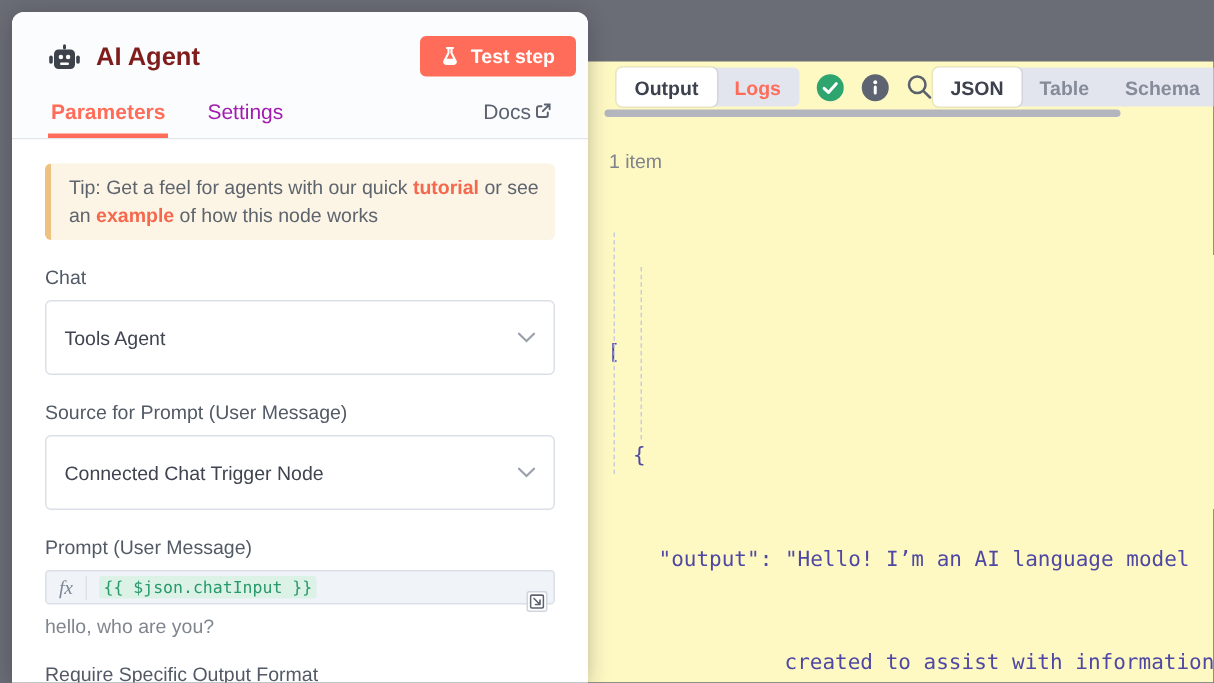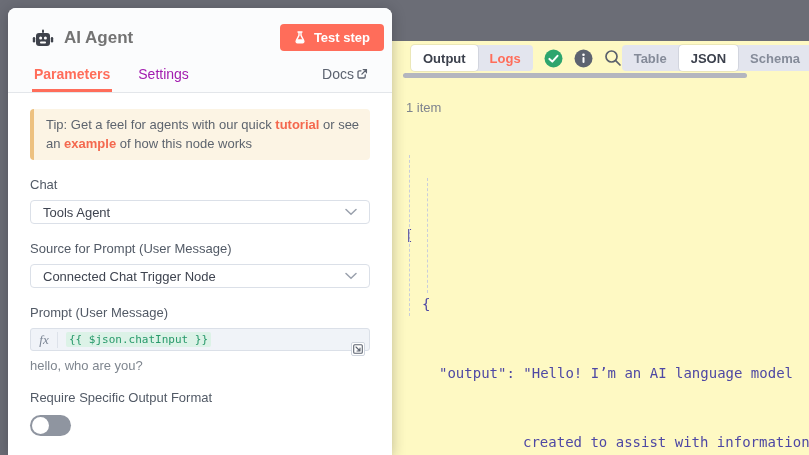--- a/index.html
+++ b/index.html
@@ -23,7 +23,7 @@
     padding:16px 8px 10px 24px; background:#fbfcfd; border-radius:8px 8px 0 0;
   }
   .title-group{ display:flex; align-items:center; gap:10px; }
-  .node-title{ font-size:17px; font-weight:700; color:#737373; }
+  .node-title{ font-size:17px; font-weight:700; color:#7f1d1d; }
   .test-btn{
     display:flex; align-items:center; gap:8px;
     background:#ff6d5a; color:#fff; border:none; border-radius:4px;

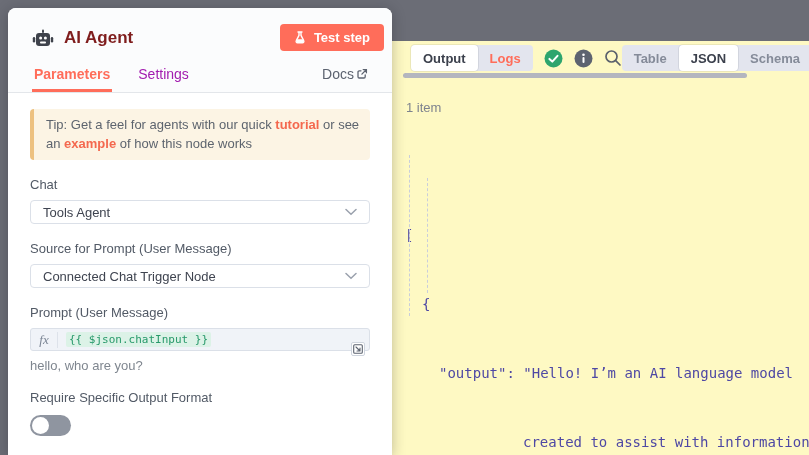--- a/index.html
+++ b/index.html
@@ -257,8 +257,8 @@
     </div>
 
     <div class="seg modes">
+      <div class="seg-item active">JSON</div>
       <div class="seg-item">Table</div>
-      <div class="seg-item active">JSON</div>
       <div class="seg-item">Schema</div>
     </div>
   </div>

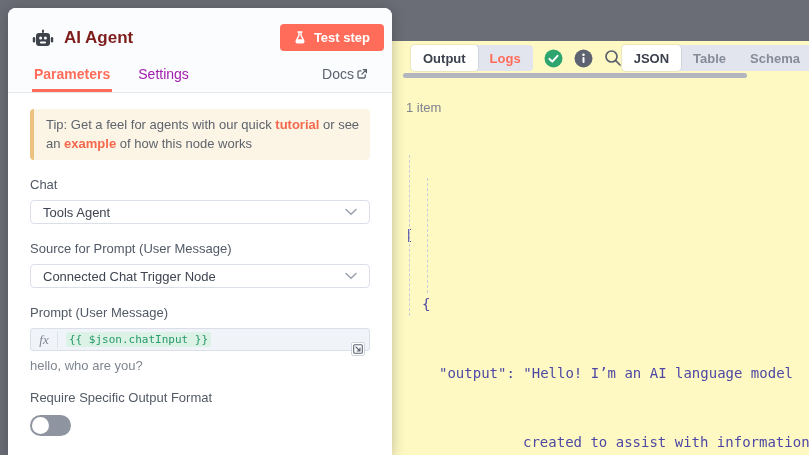--- a/index.html
+++ b/index.html
@@ -56,7 +56,7 @@
 
   .field-label{ font-size:13px; color:#525a66; margin-top:17px; margin-bottom:8px; }
   .select-box{
-    height:24px; border:1px solid #dbe0e8; border-radius:4px; background:#fff;
+    height:50px; border:1px solid #dbe0e8; border-radius:4px; background:#fff;
     display:flex; align-items:center; justify-content:space-between;
     padding:0 12px; font-size:13px; color:#3f4450; cursor:pointer;
   }

